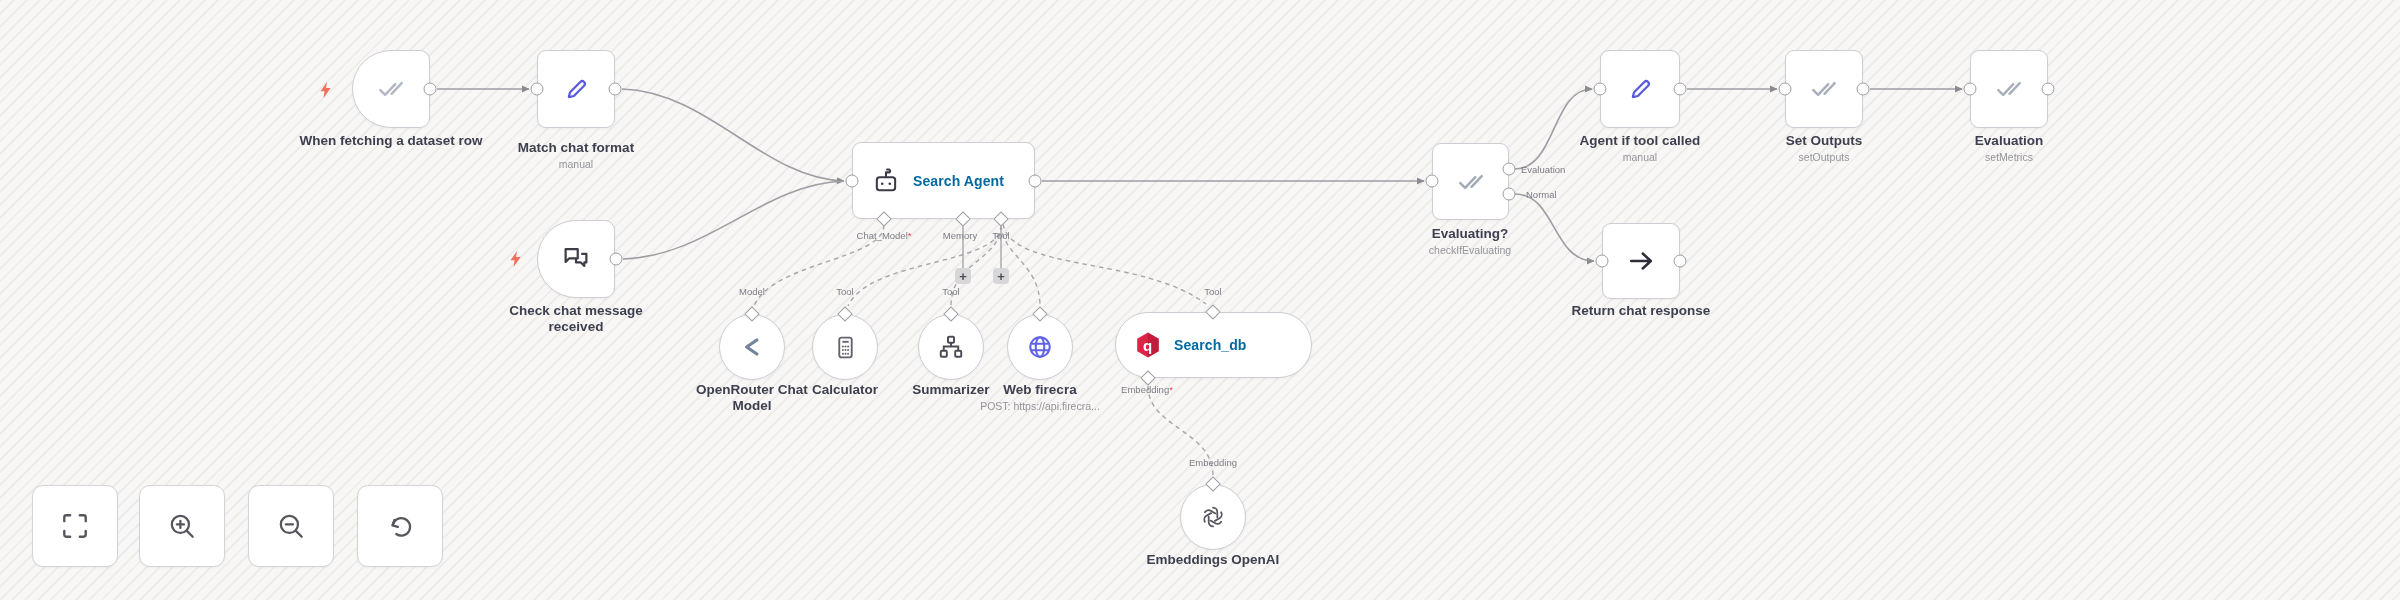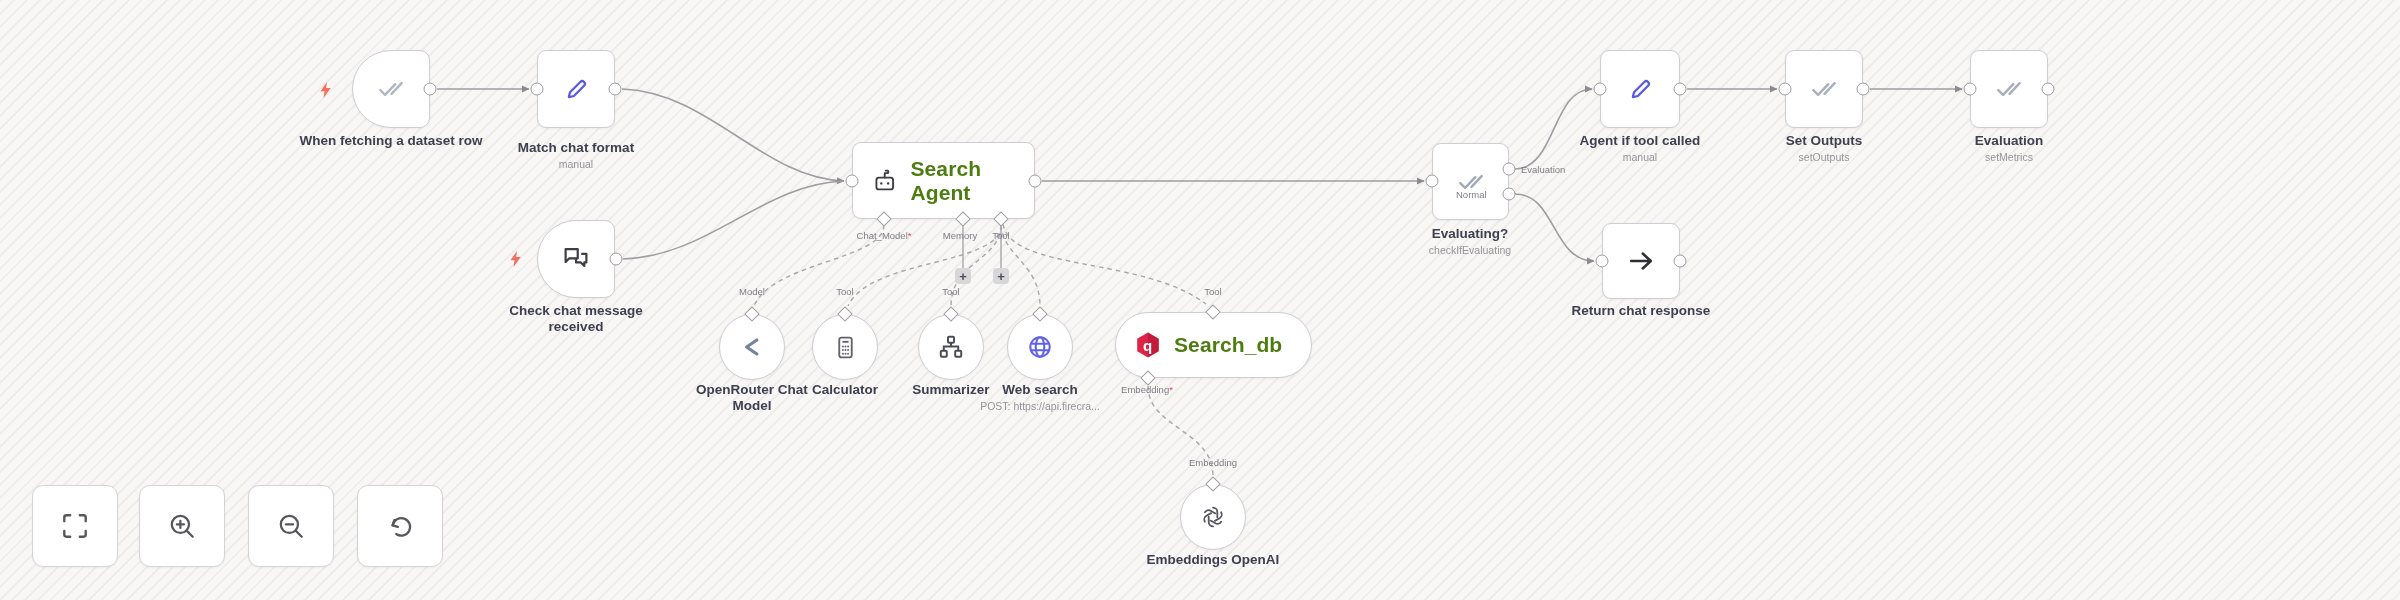--- a/index.html
+++ b/index.html
@@ -16,7 +16,7 @@
   .circle{border-radius:50%;}
   .pill{border-radius:33px;justify-content:flex-start;padding-left:17px;gap:11px;}
   .agent{justify-content:flex-start;padding-left:19px;gap:13px;border-radius:9px;}
-  .in-node-title{font-size:21px;font-weight:700;color:#4d7c0f;letter-spacing:.1px;}
+  .in-node-title{font-size:14px;font-weight:700;color:#0369a1;letter-spacing:.1px;}
   .nlabel{position:absolute;text-align:center;z-index:4;pointer-events:none;}
   .ntitle{font-size:13.5px;font-weight:700;color:#3e4050;line-height:1.22;}
   .nsub{font-size:10.5px;color:#94949c;margin-top:2px;}

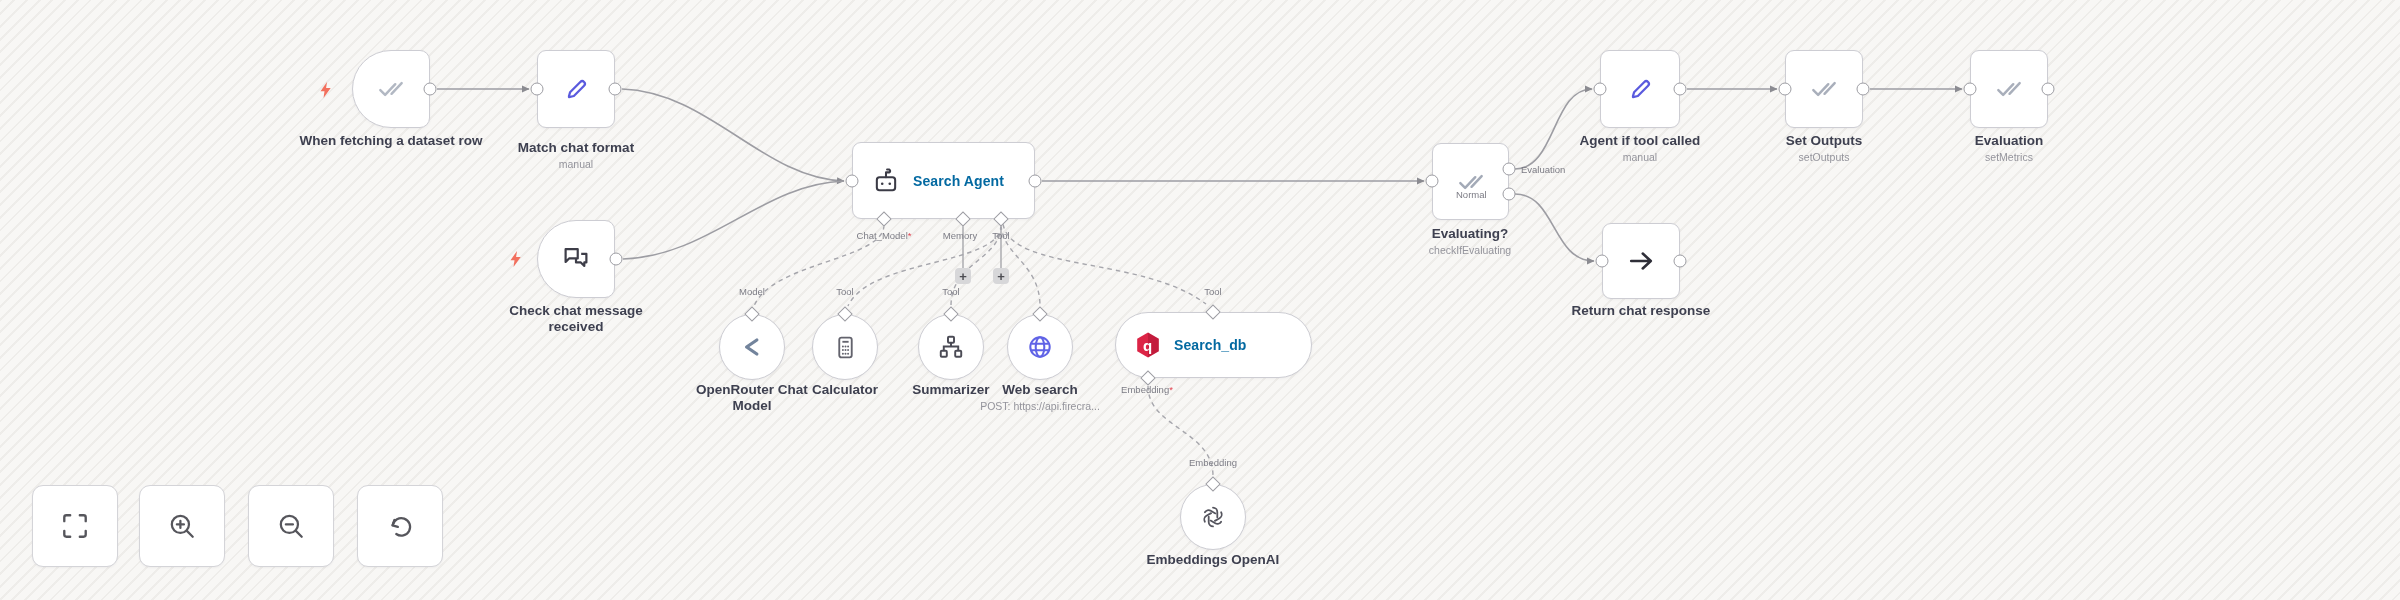--- a/index.html
+++ b/index.html
@@ -237,7 +237,7 @@
   <div class="port" style="left:1509px;top:169px"></div>
   <div class="port" style="left:1509px;top:194px"></div>
   <div class="olabel" style="left:1521px;top:164px">Evaluation</div>
-  <div class="olabel" style="left:1456px;top:189px">Normal</div>
+  <div class="olabel" style="left:1526px;top:189px">Normal</div>
 
   <div class="node sq" style="left:1600px;top:50px;width:80px;height:78px">
     <svg width="28" height="28" viewBox="0 0 26 26" fill="none" stroke="#5a5ade" stroke-width="2.1" stroke-linecap="round" stroke-linejoin="round">

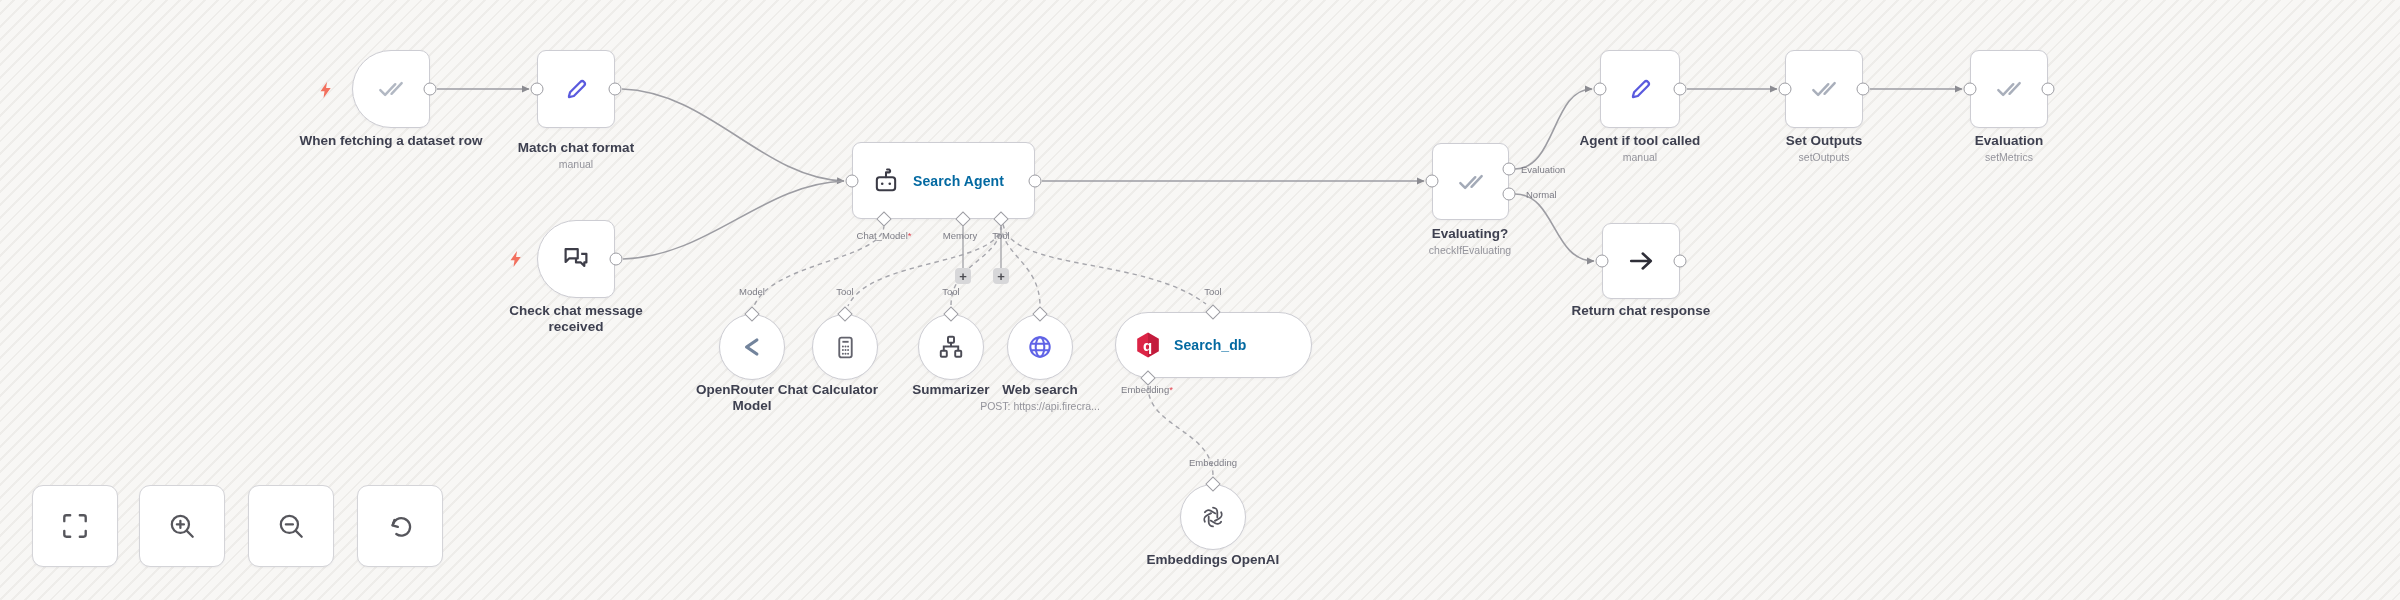--- a/index.html
+++ b/index.html
@@ -187,7 +187,7 @@
   </div>
   <div class="diamond" style="left:1040px;top:314px"></div>
   <div class="nlabel" style="left:955px;top:382px;width:170px">
-    <div class="ntitle">Web search</div>
+    <div class="ntitle">Web firecra</div>
     <div class="nsub">POST: https://api.firecra...</div>
   </div>
 

